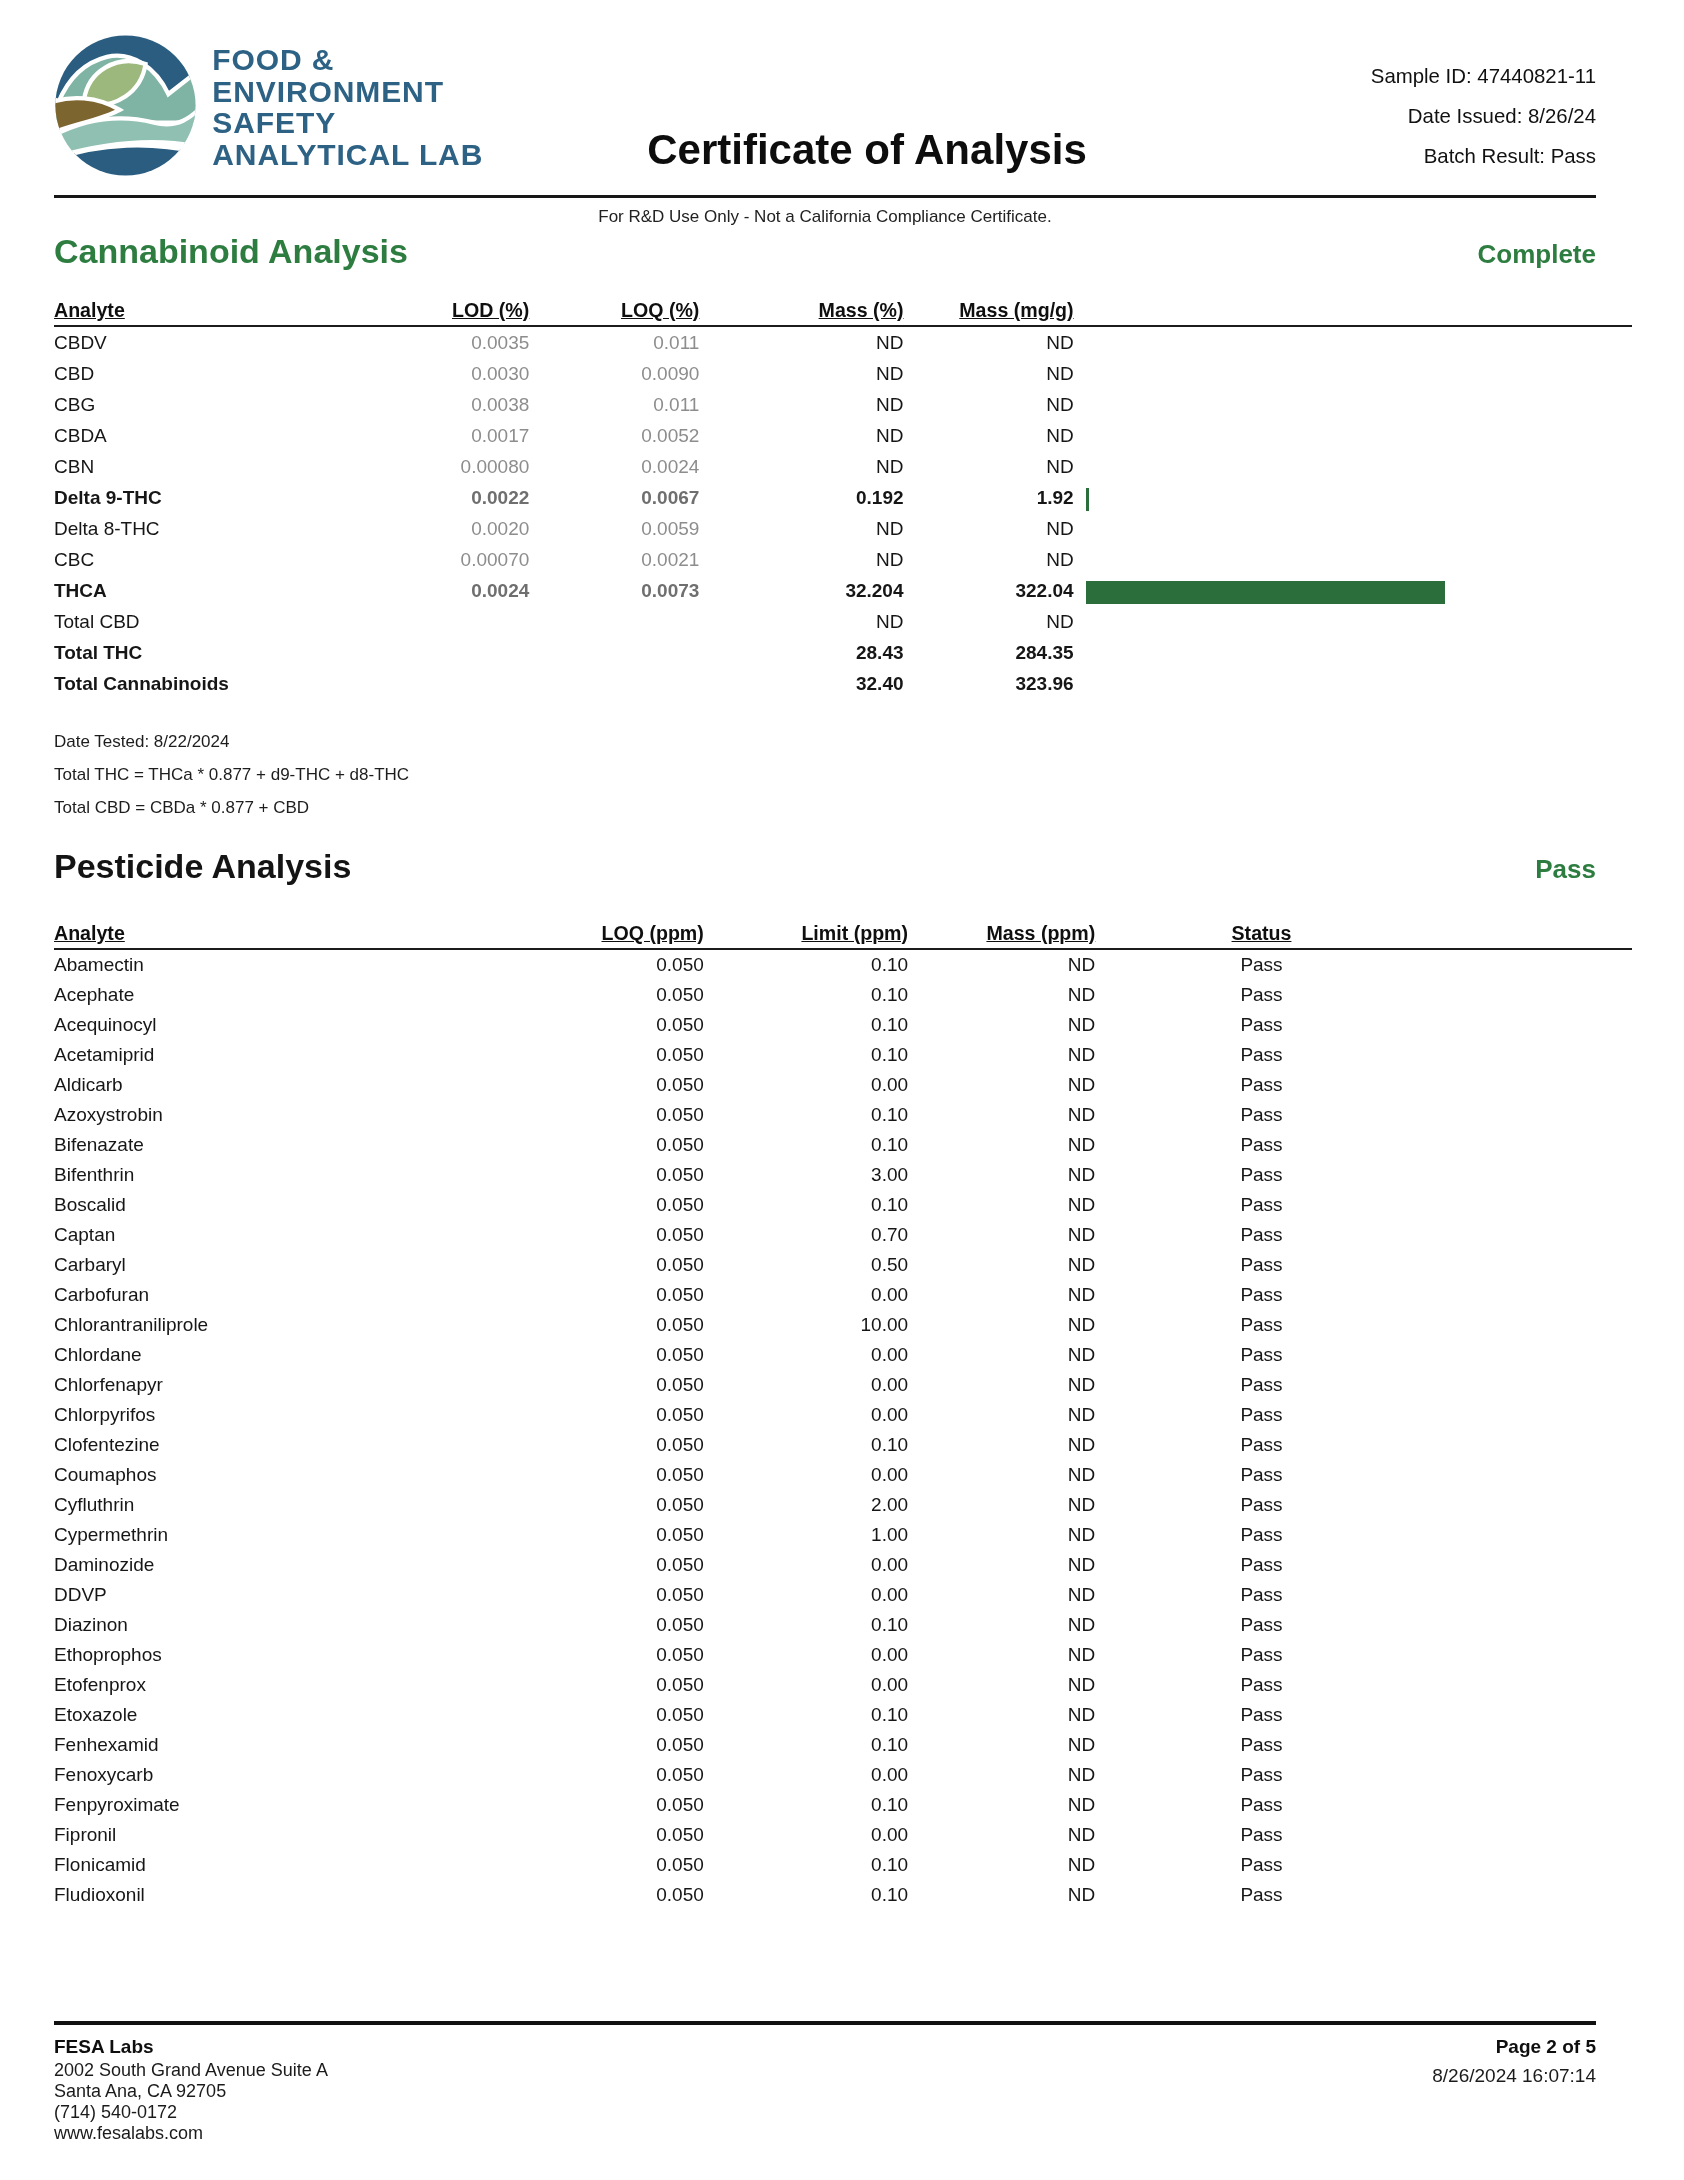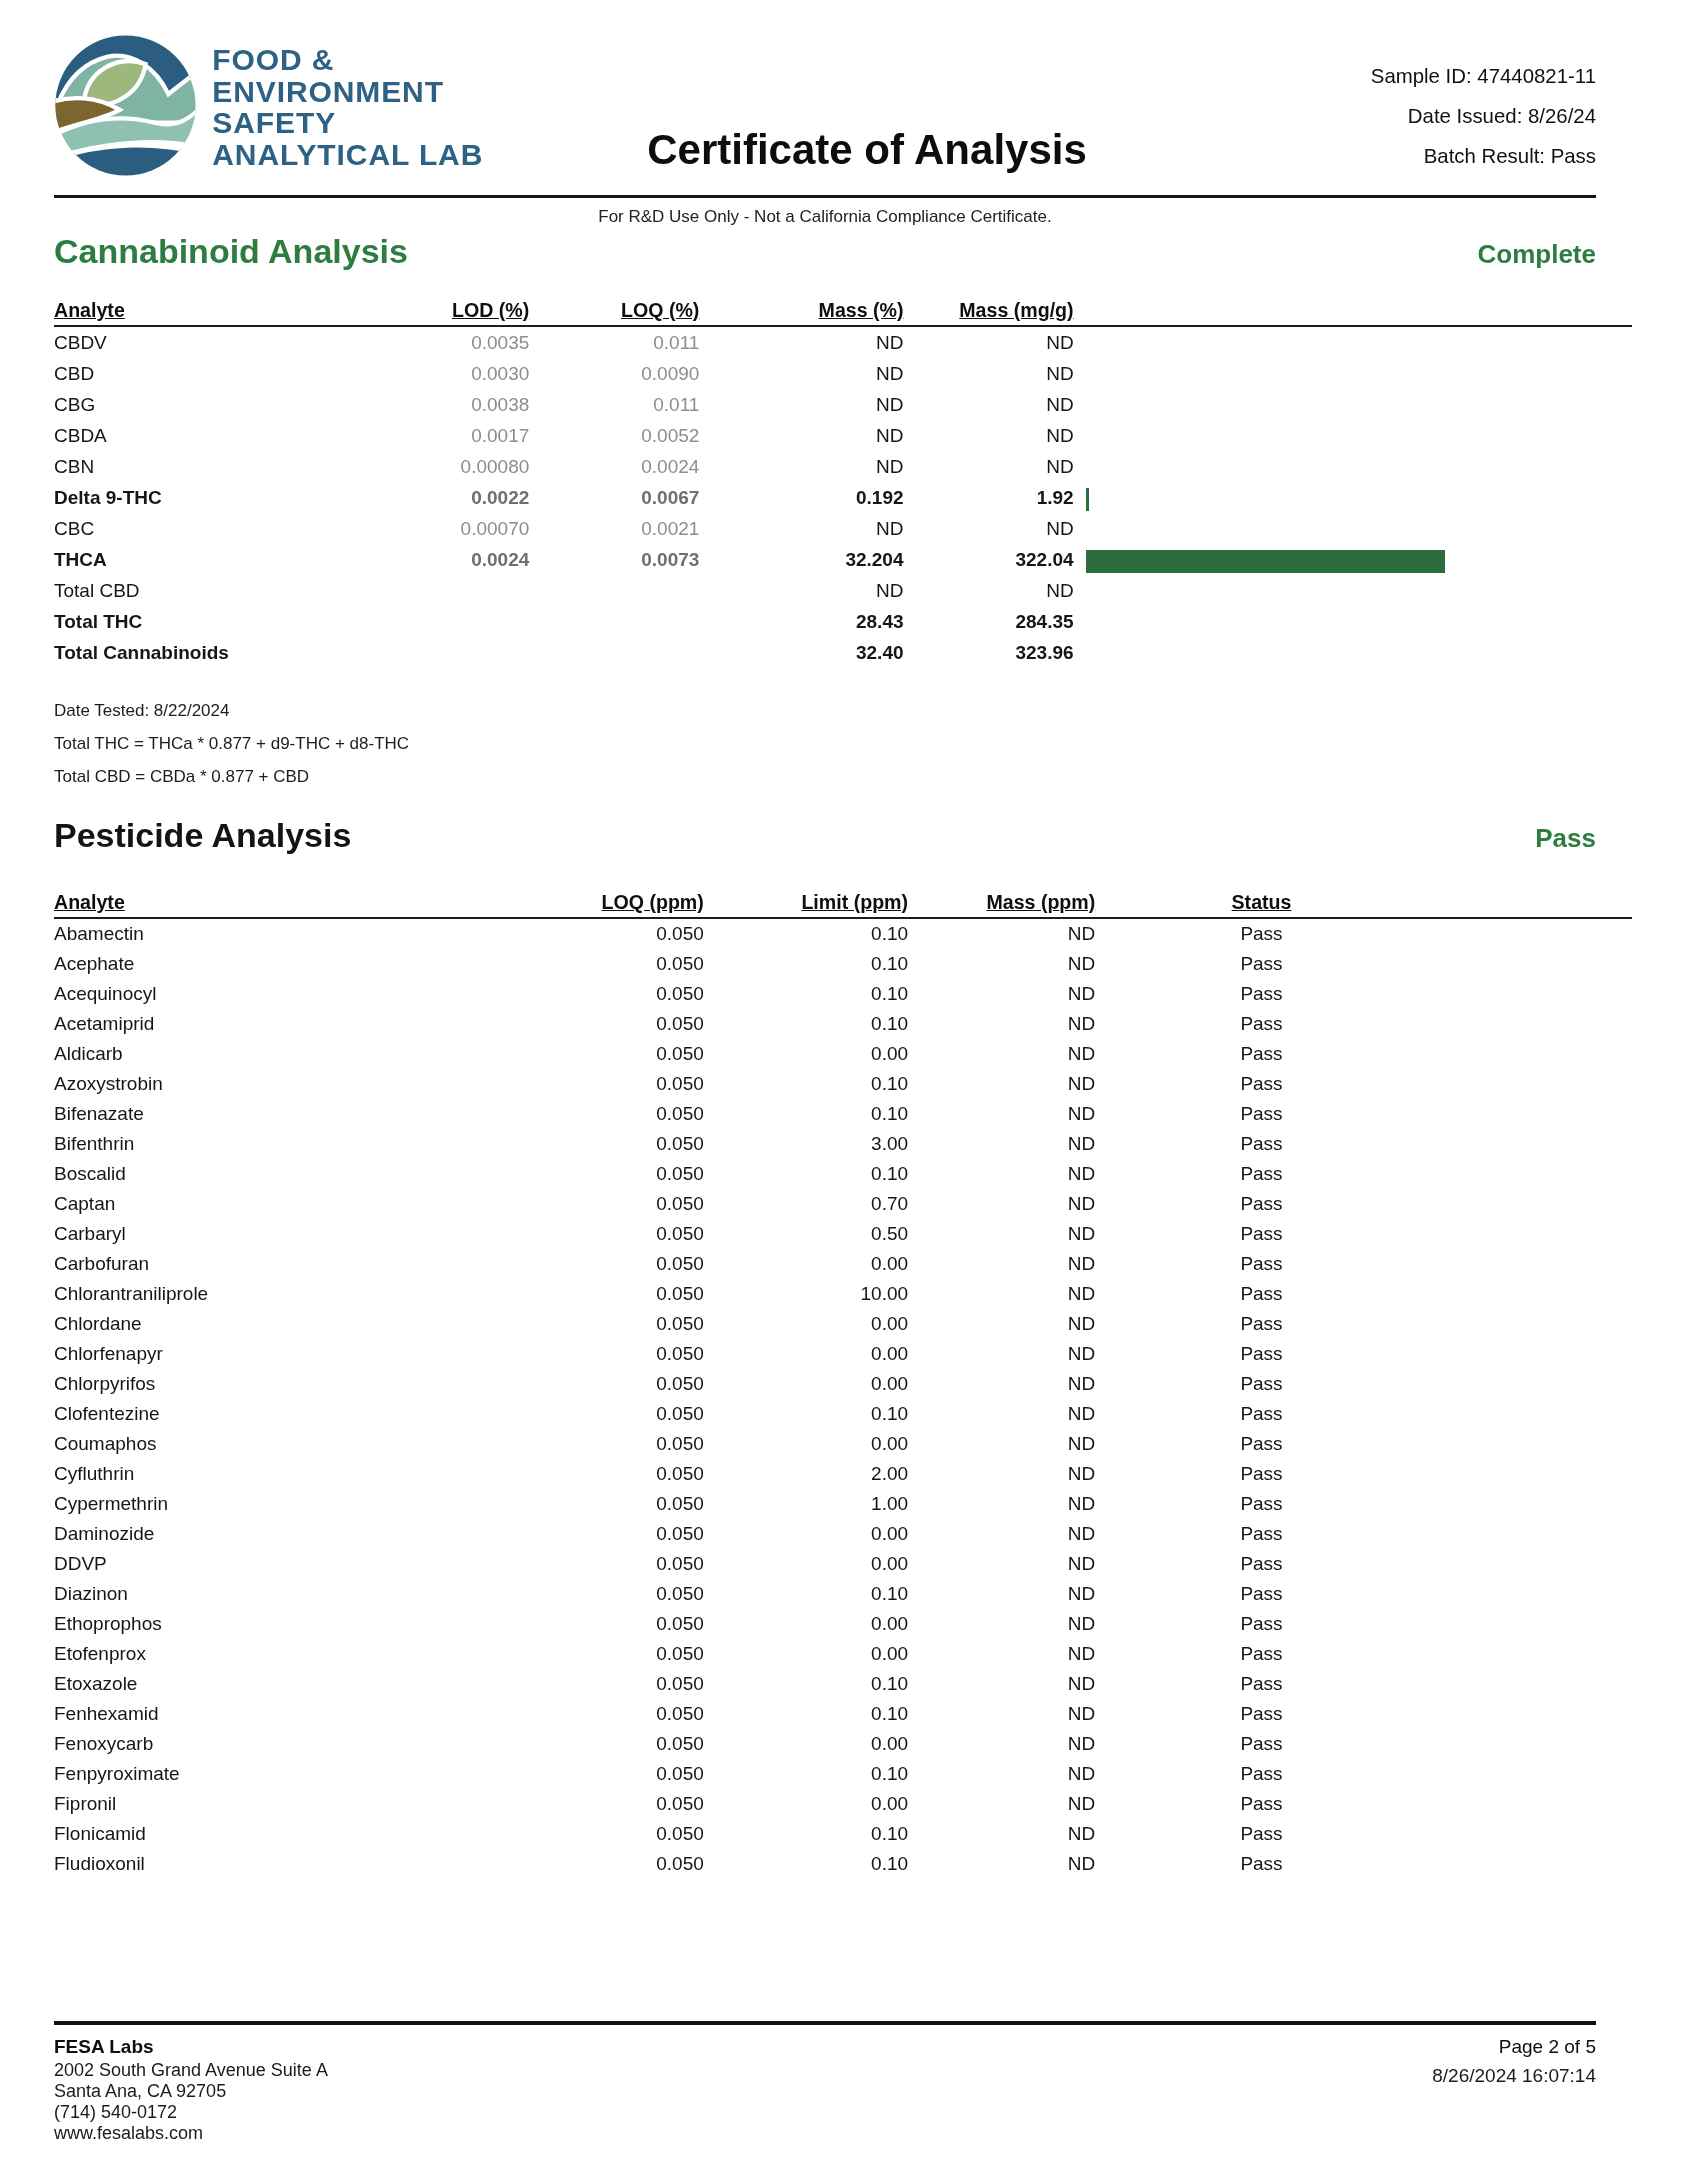--- a/index.html
+++ b/index.html
@@ -228,6 +228,16 @@
           </td>
         </tr>
 
+        <tr>
+          <td class="left">Delta 8-THC</td>
+          <td class="num lodloq">0.0020</td>
+          <td class="num lodloq">0.0059</td>
+          <td class="num">ND</td>
+          <td class="num">ND</td>
+          <td class="bar-cell">
+            
+          </td>
+        </tr>
 
         <tr>
           <td class="left">CBC</td>

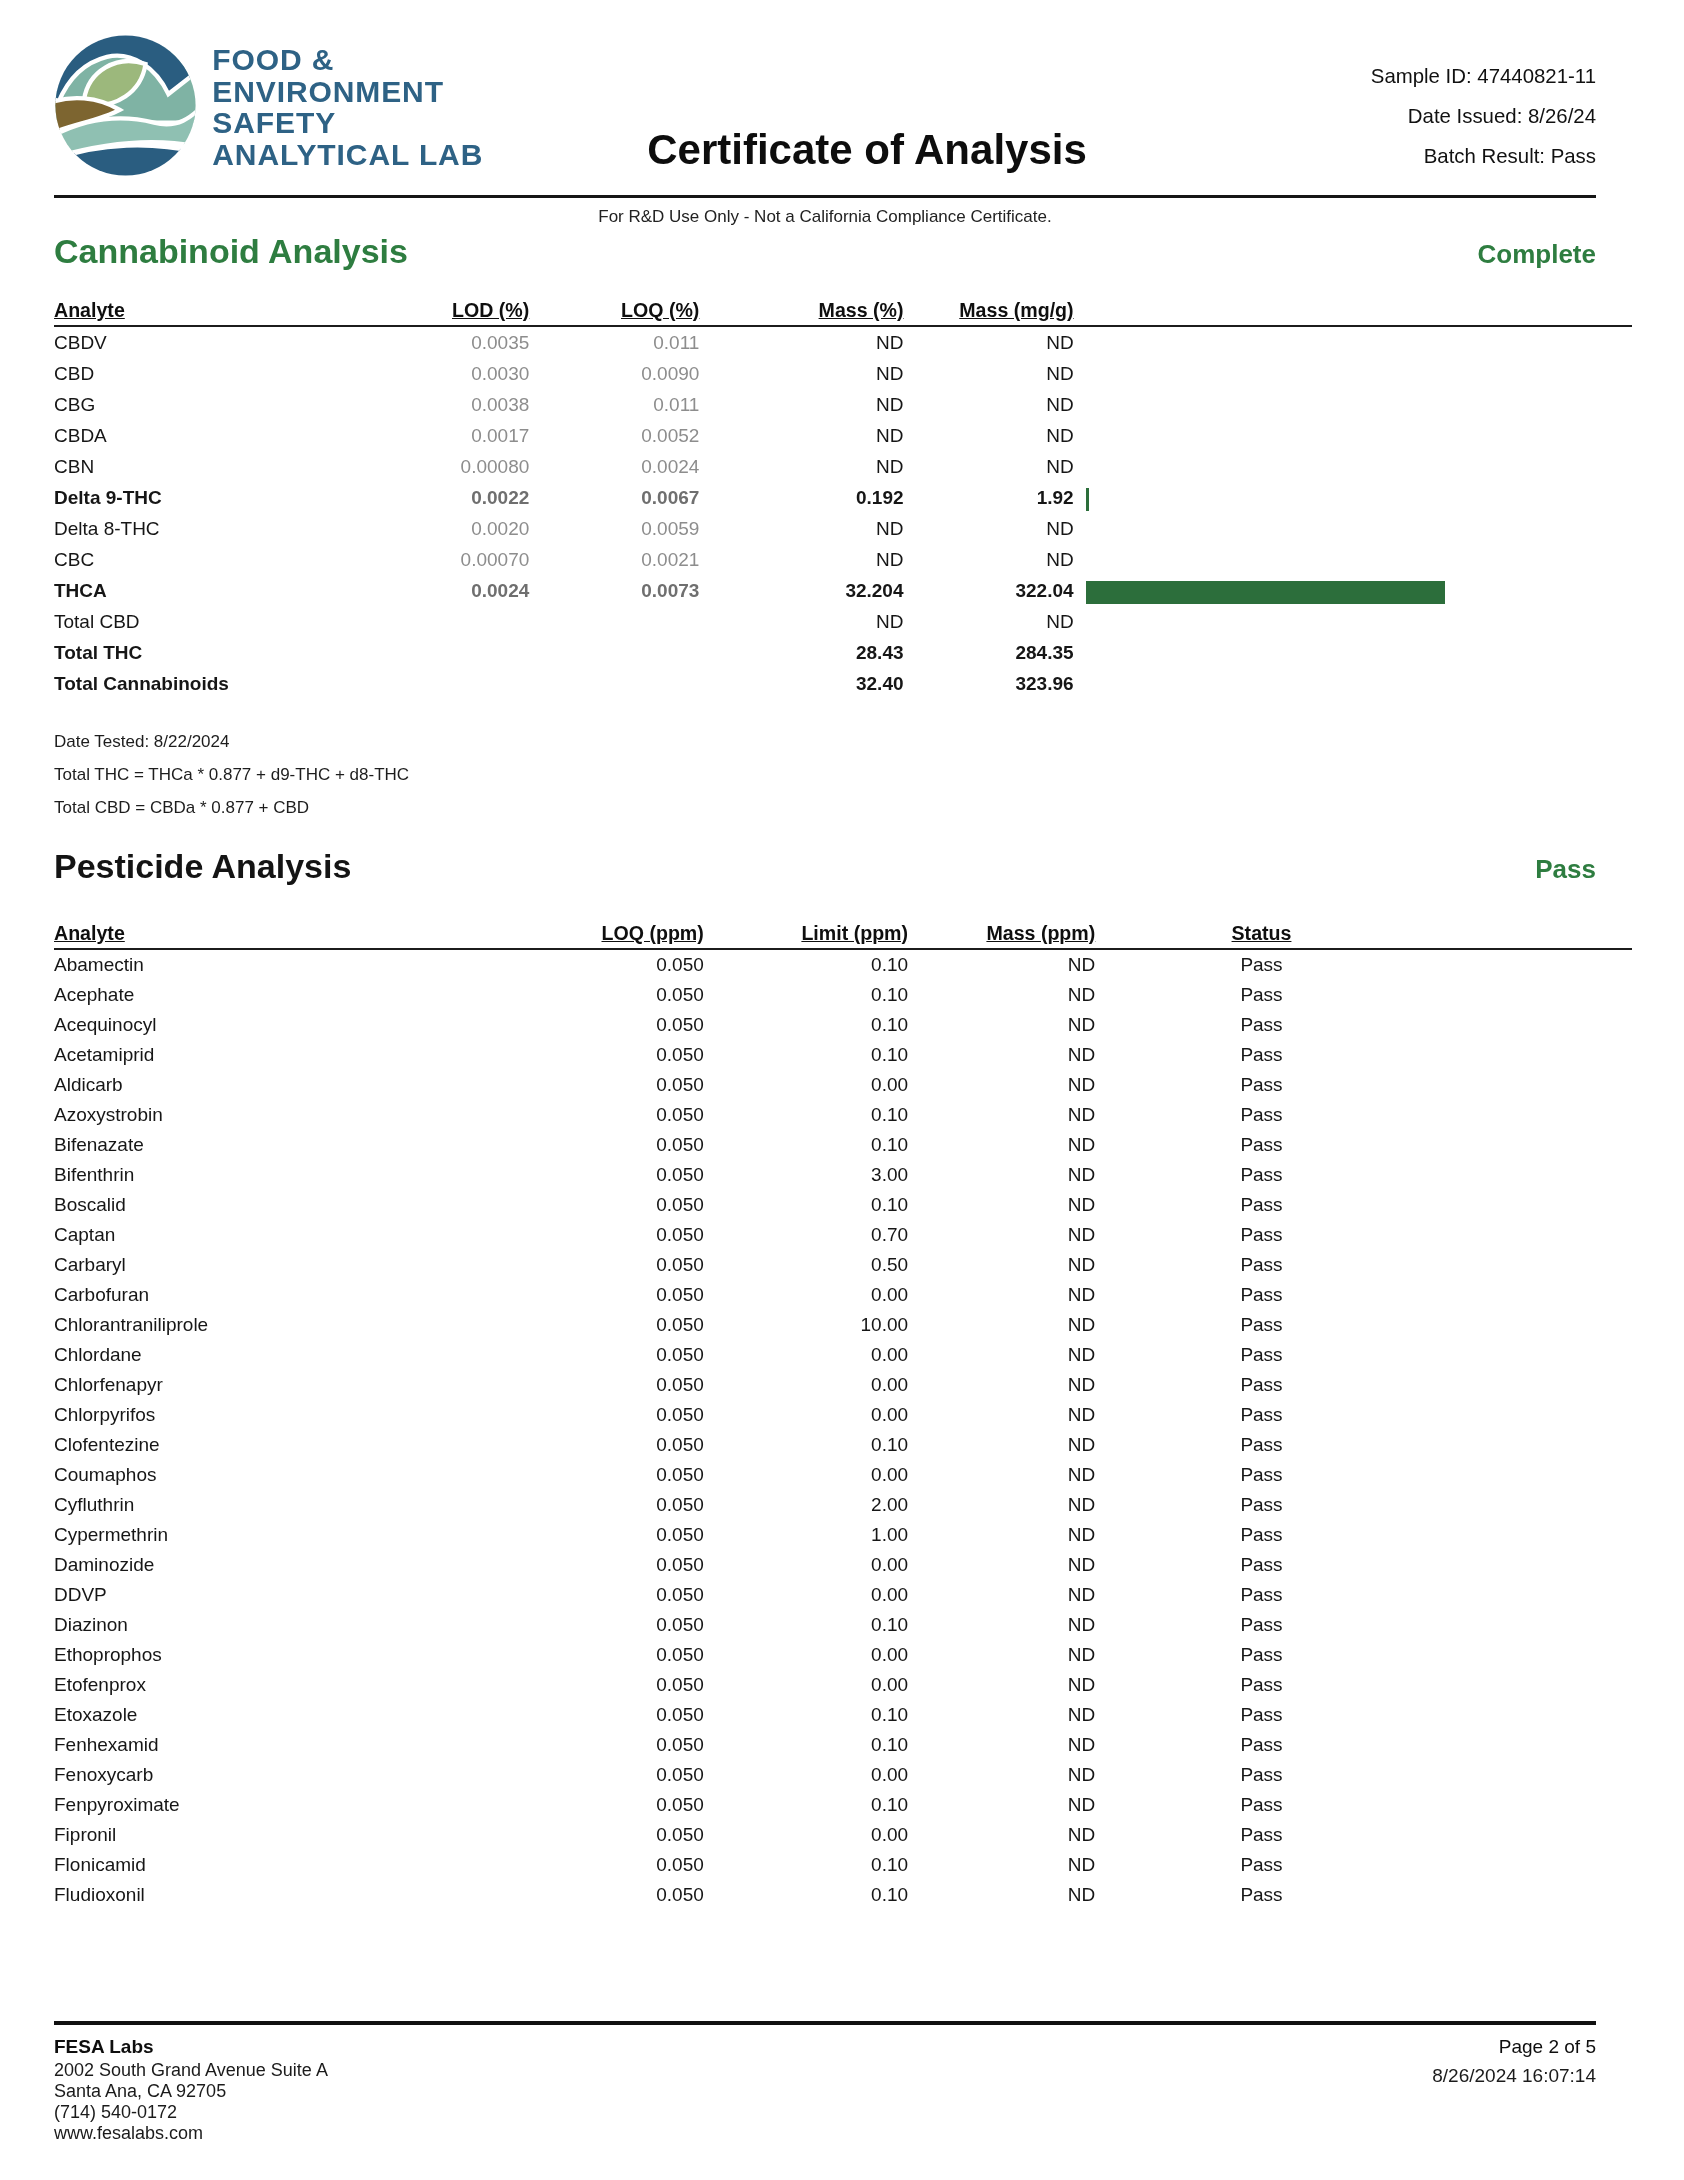--- a/index.html
+++ b/index.html
@@ -89,7 +89,7 @@
   .footer-left .addr{font-size:18px;line-height:21px;color:#1b1b1b;}
   .footer-left .addr:first-of-type{margin-top:3.4px;}
   .footer-right{position:absolute;right:0;top:9.4px;text-align:right;}
-  .footer-right .pageno{font-size:19px;font-weight:400;line-height:25.6px;color:#0e0e0e;}
+  .footer-right .pageno{font-size:19px;font-weight:700;line-height:25.6px;color:#0e0e0e;}
   .footer-right .stamp{font-size:19px;line-height:31px;color:#1b1b1b;}
 </style>
 </head>

